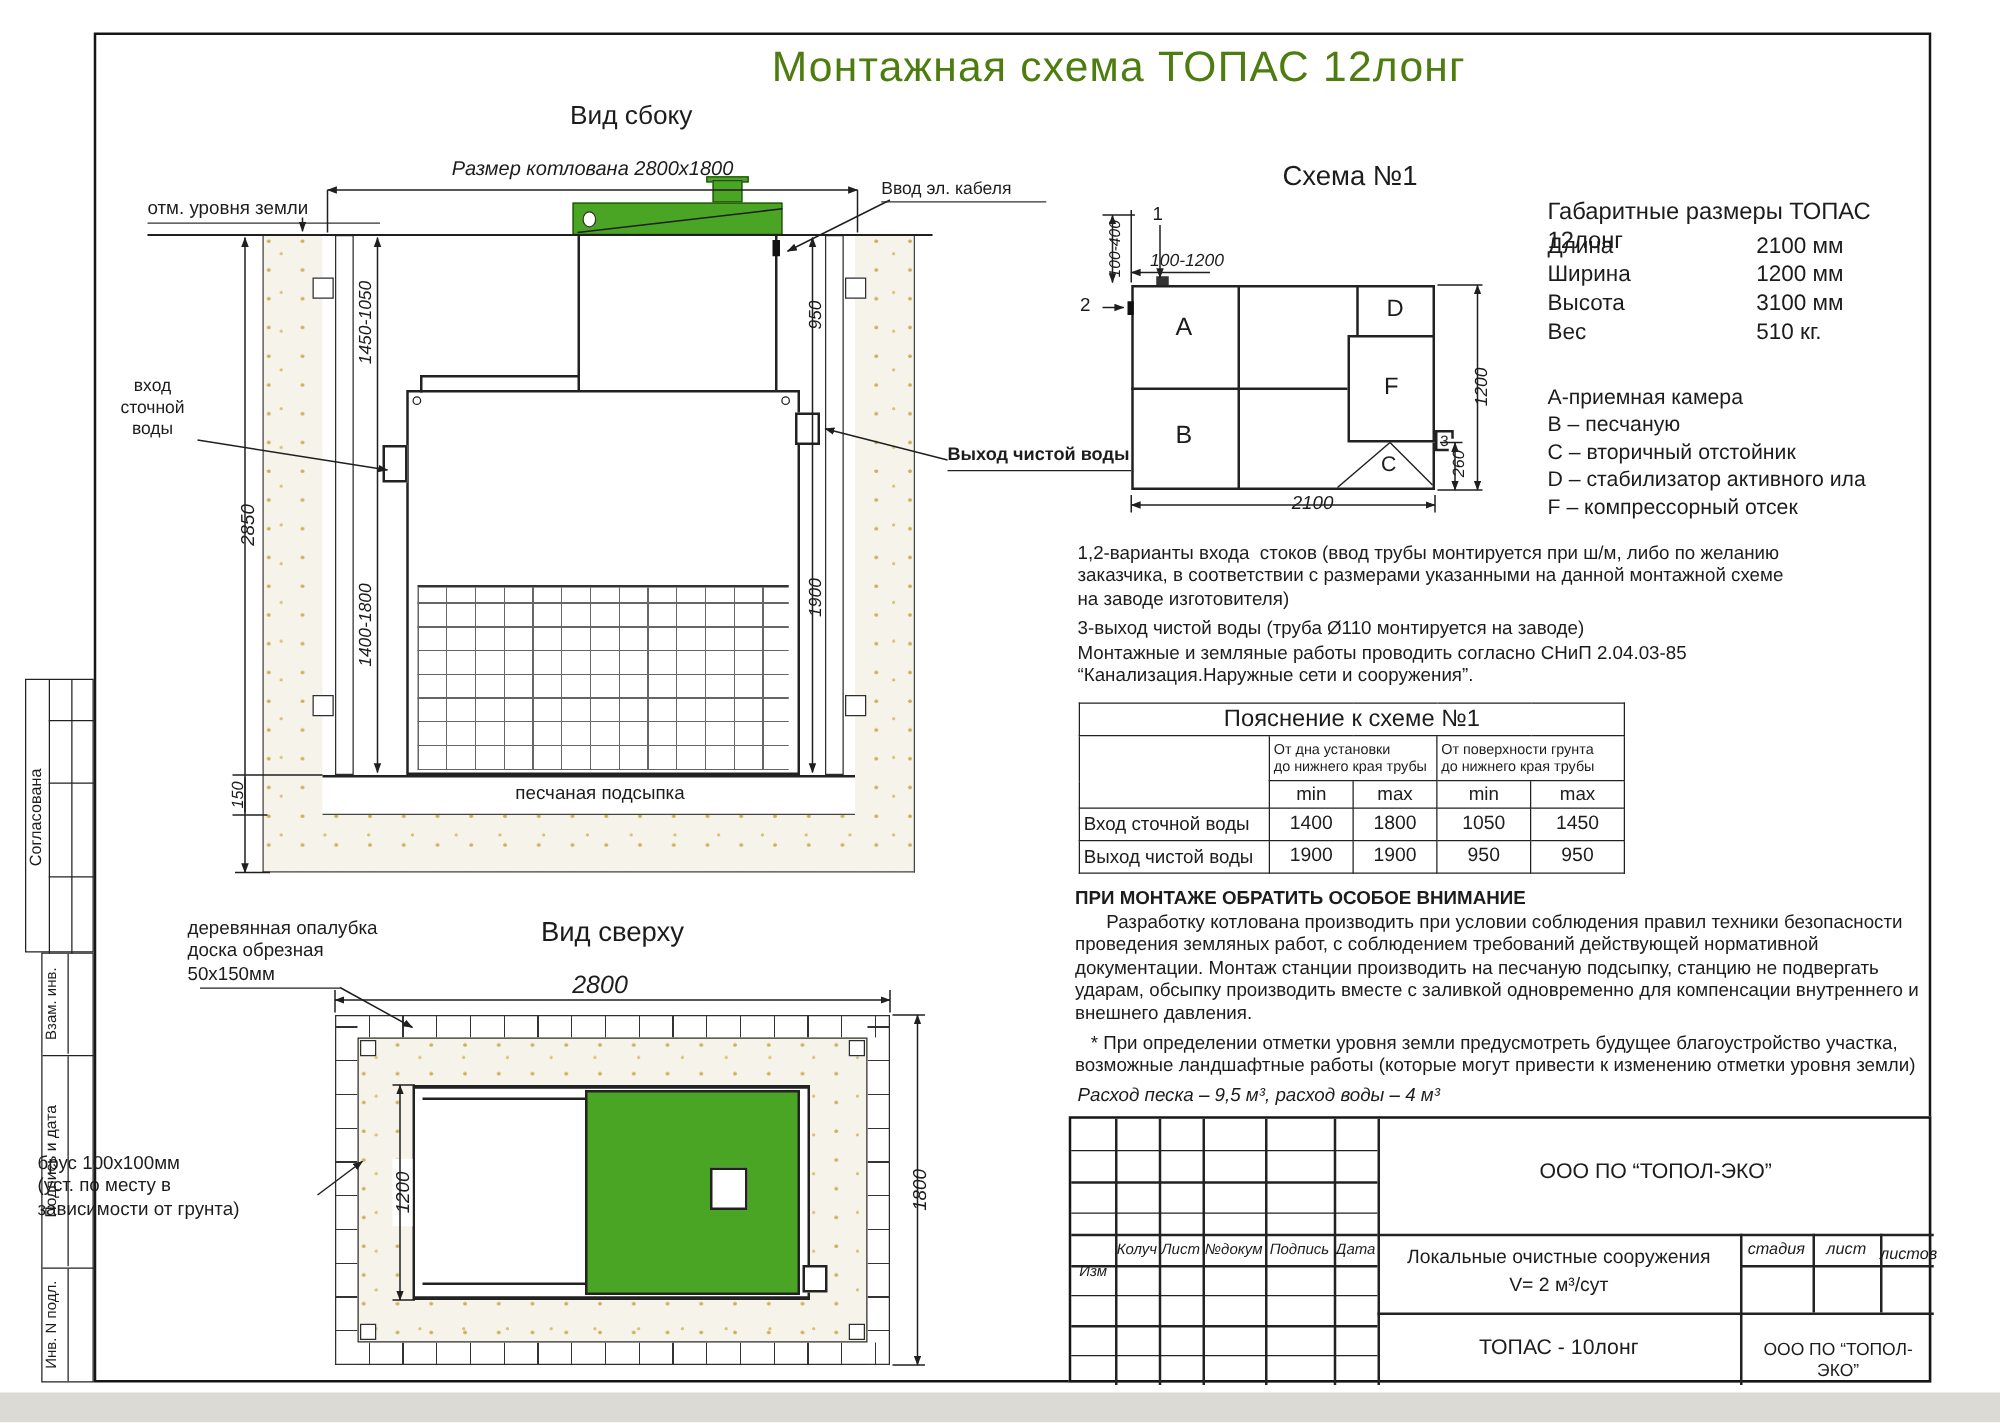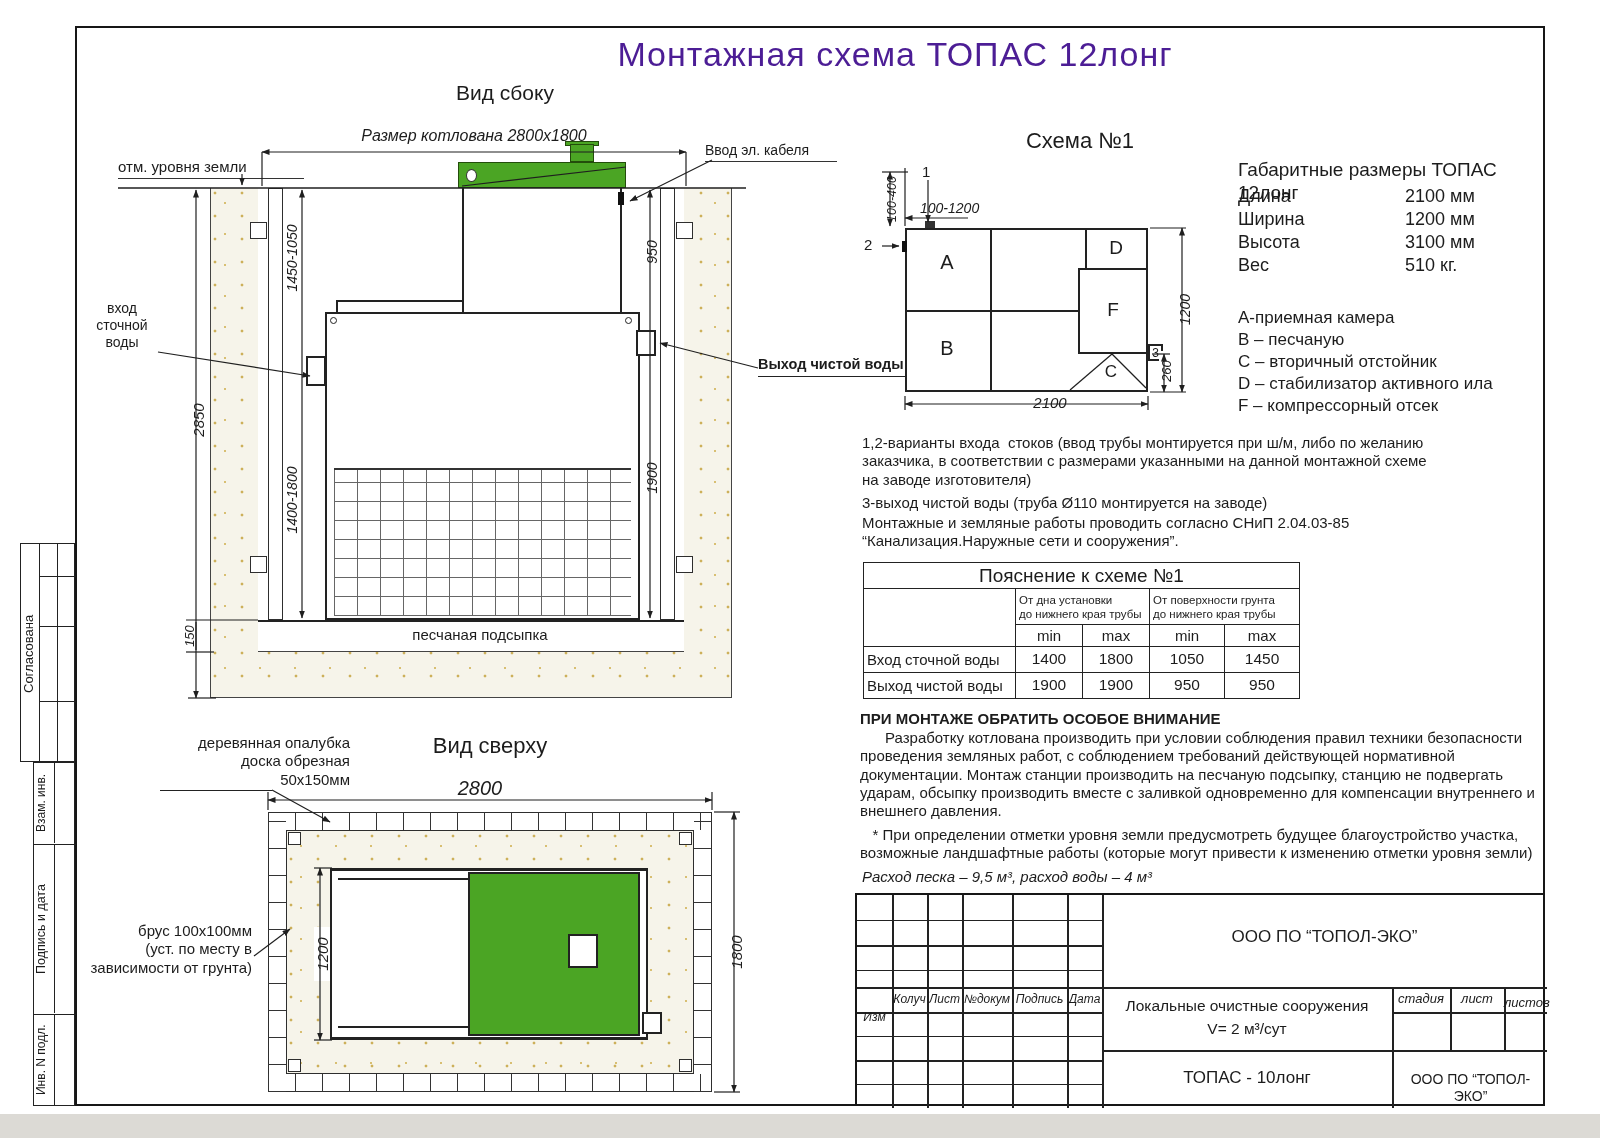--- a/index.html
+++ b/index.html
@@ -37,7 +37,7 @@
 <div class="abs box" style="left:75px;top:26px;width:1470px;height:1080px;border:2px solid #161616;"></div>
 <div class="abs" style="left:0;top:1114px;width:1600px;height:24px;background:#dcdad5;"></div>
 
-<div class="abs t ctr" style="left:595px;top:34px;width:600px;font-size:34px;letter-spacing:1px;color:#4c1d95;">Монтажная схема ТОПАС 12лонг</div>
+<div class="abs t ctr" style="left:595px;top:34px;width:600px;font-size:34px;letter-spacing:1px;color:#4d7c0f;">Монтажная схема ТОПАС 12лонг</div>
 
 <div class="abs box" style="left:20px;top:543px;width:55px;height:219px;border:1.5px solid #222;">
   <div class="abs t vside" style="left:0;top:0;width:18px;height:219px;font-size:13px;">Согласована</div>

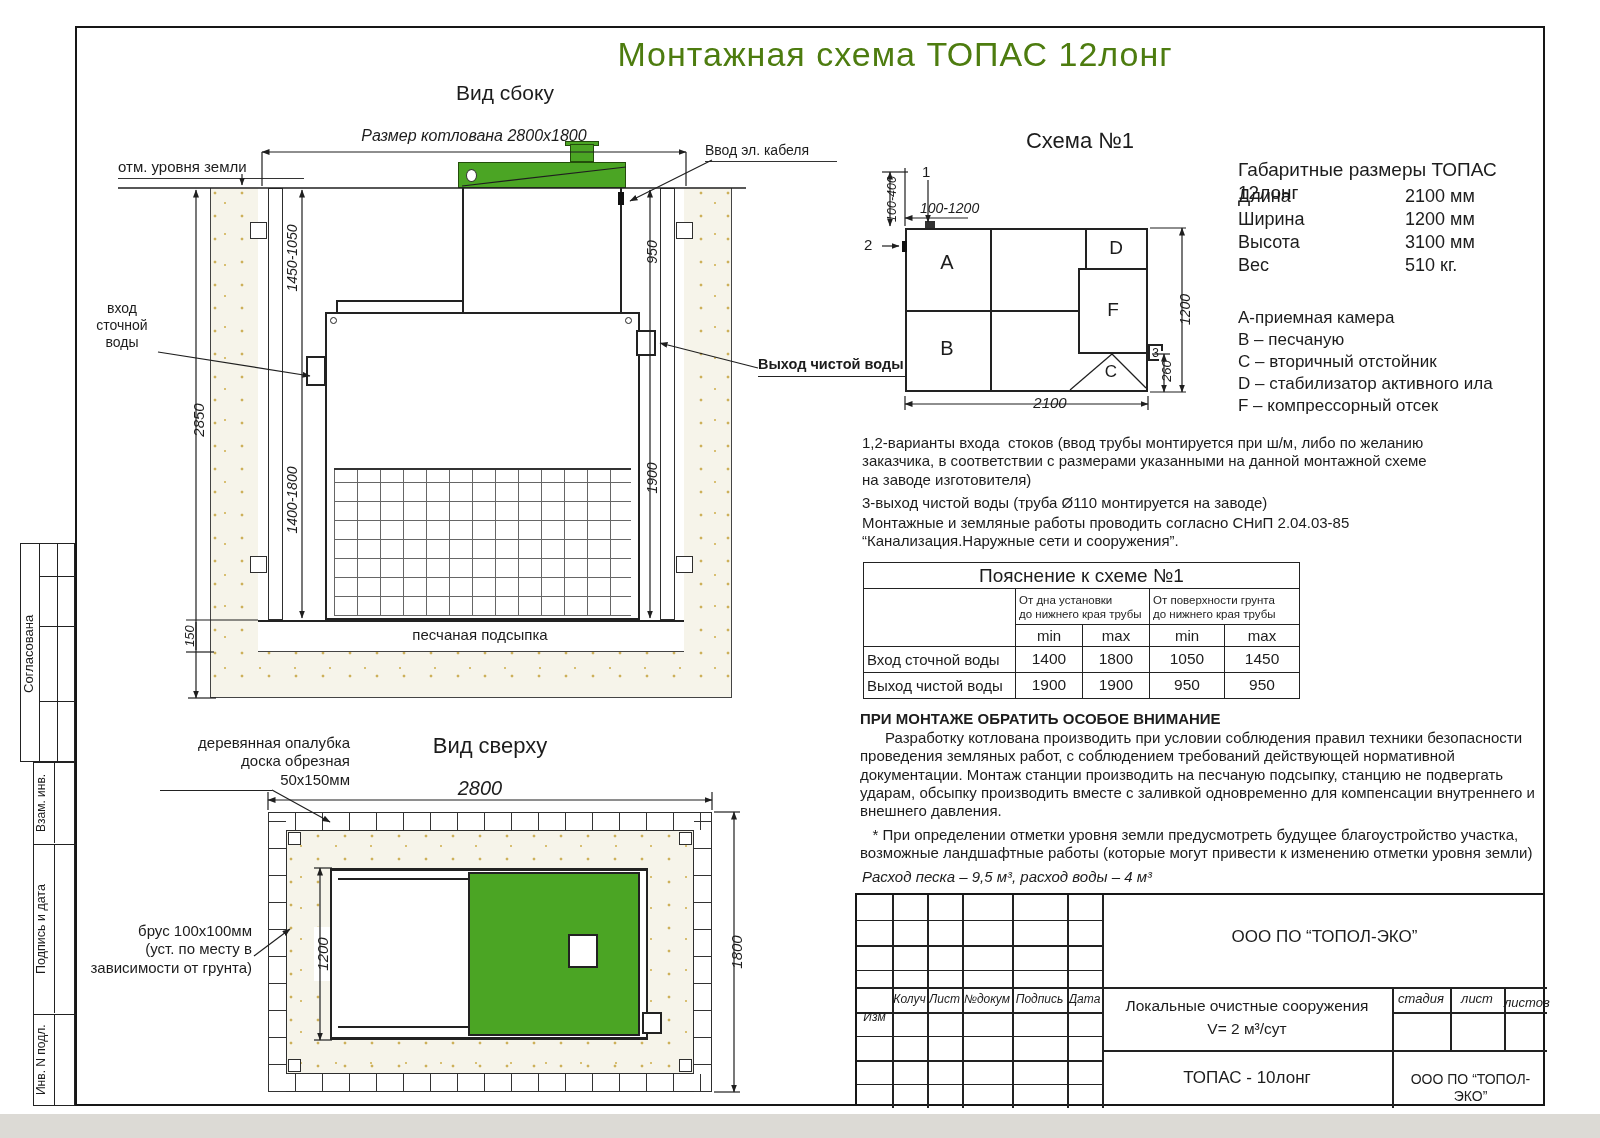--- a/index.html
+++ b/index.html
@@ -9,7 +9,7 @@
   .t{font-family:"Liberation Sans","DejaVu Sans",sans-serif;color:#1c1c1c;line-height:1.22;}
   .it{font-style:italic;}
   .ctr{text-align:center;}
-  .rgt{text-align:right;}
+  .rgt{text-align:left;}
   .pre{white-space:pre-wrap;}
   .ln{background:#222;}
   .vrot{transform:rotate(-90deg);transform-origin:center center;text-align:center;white-space:nowrap;}

